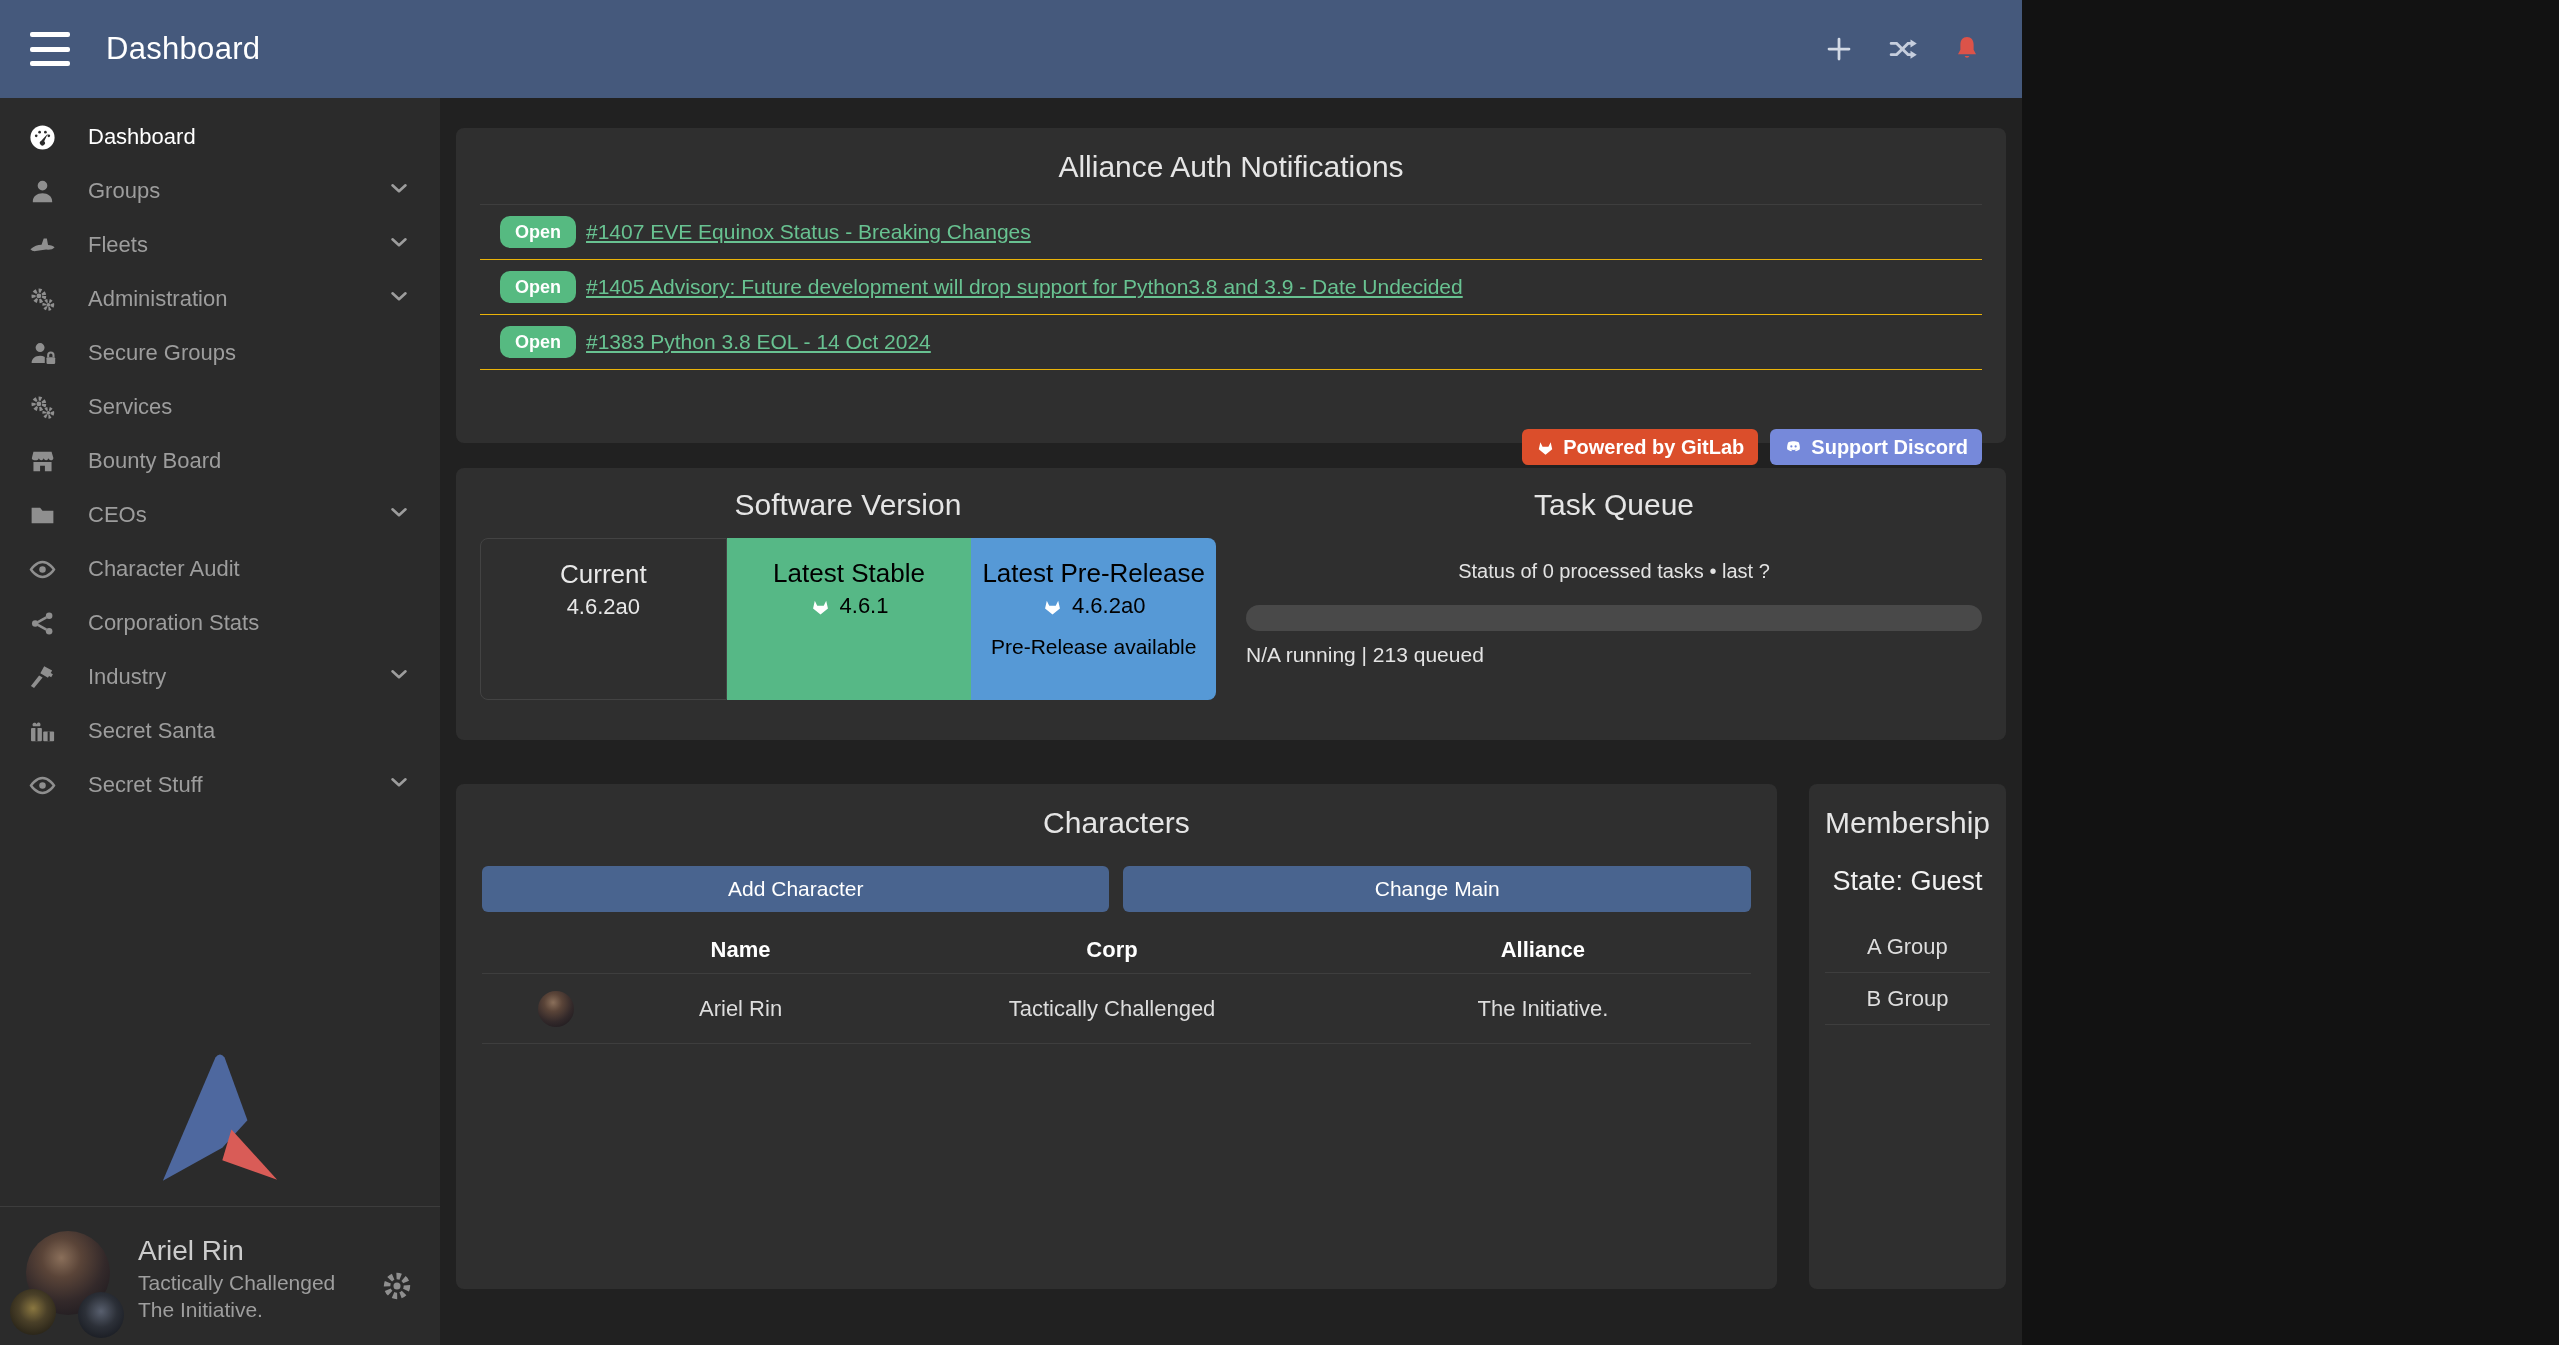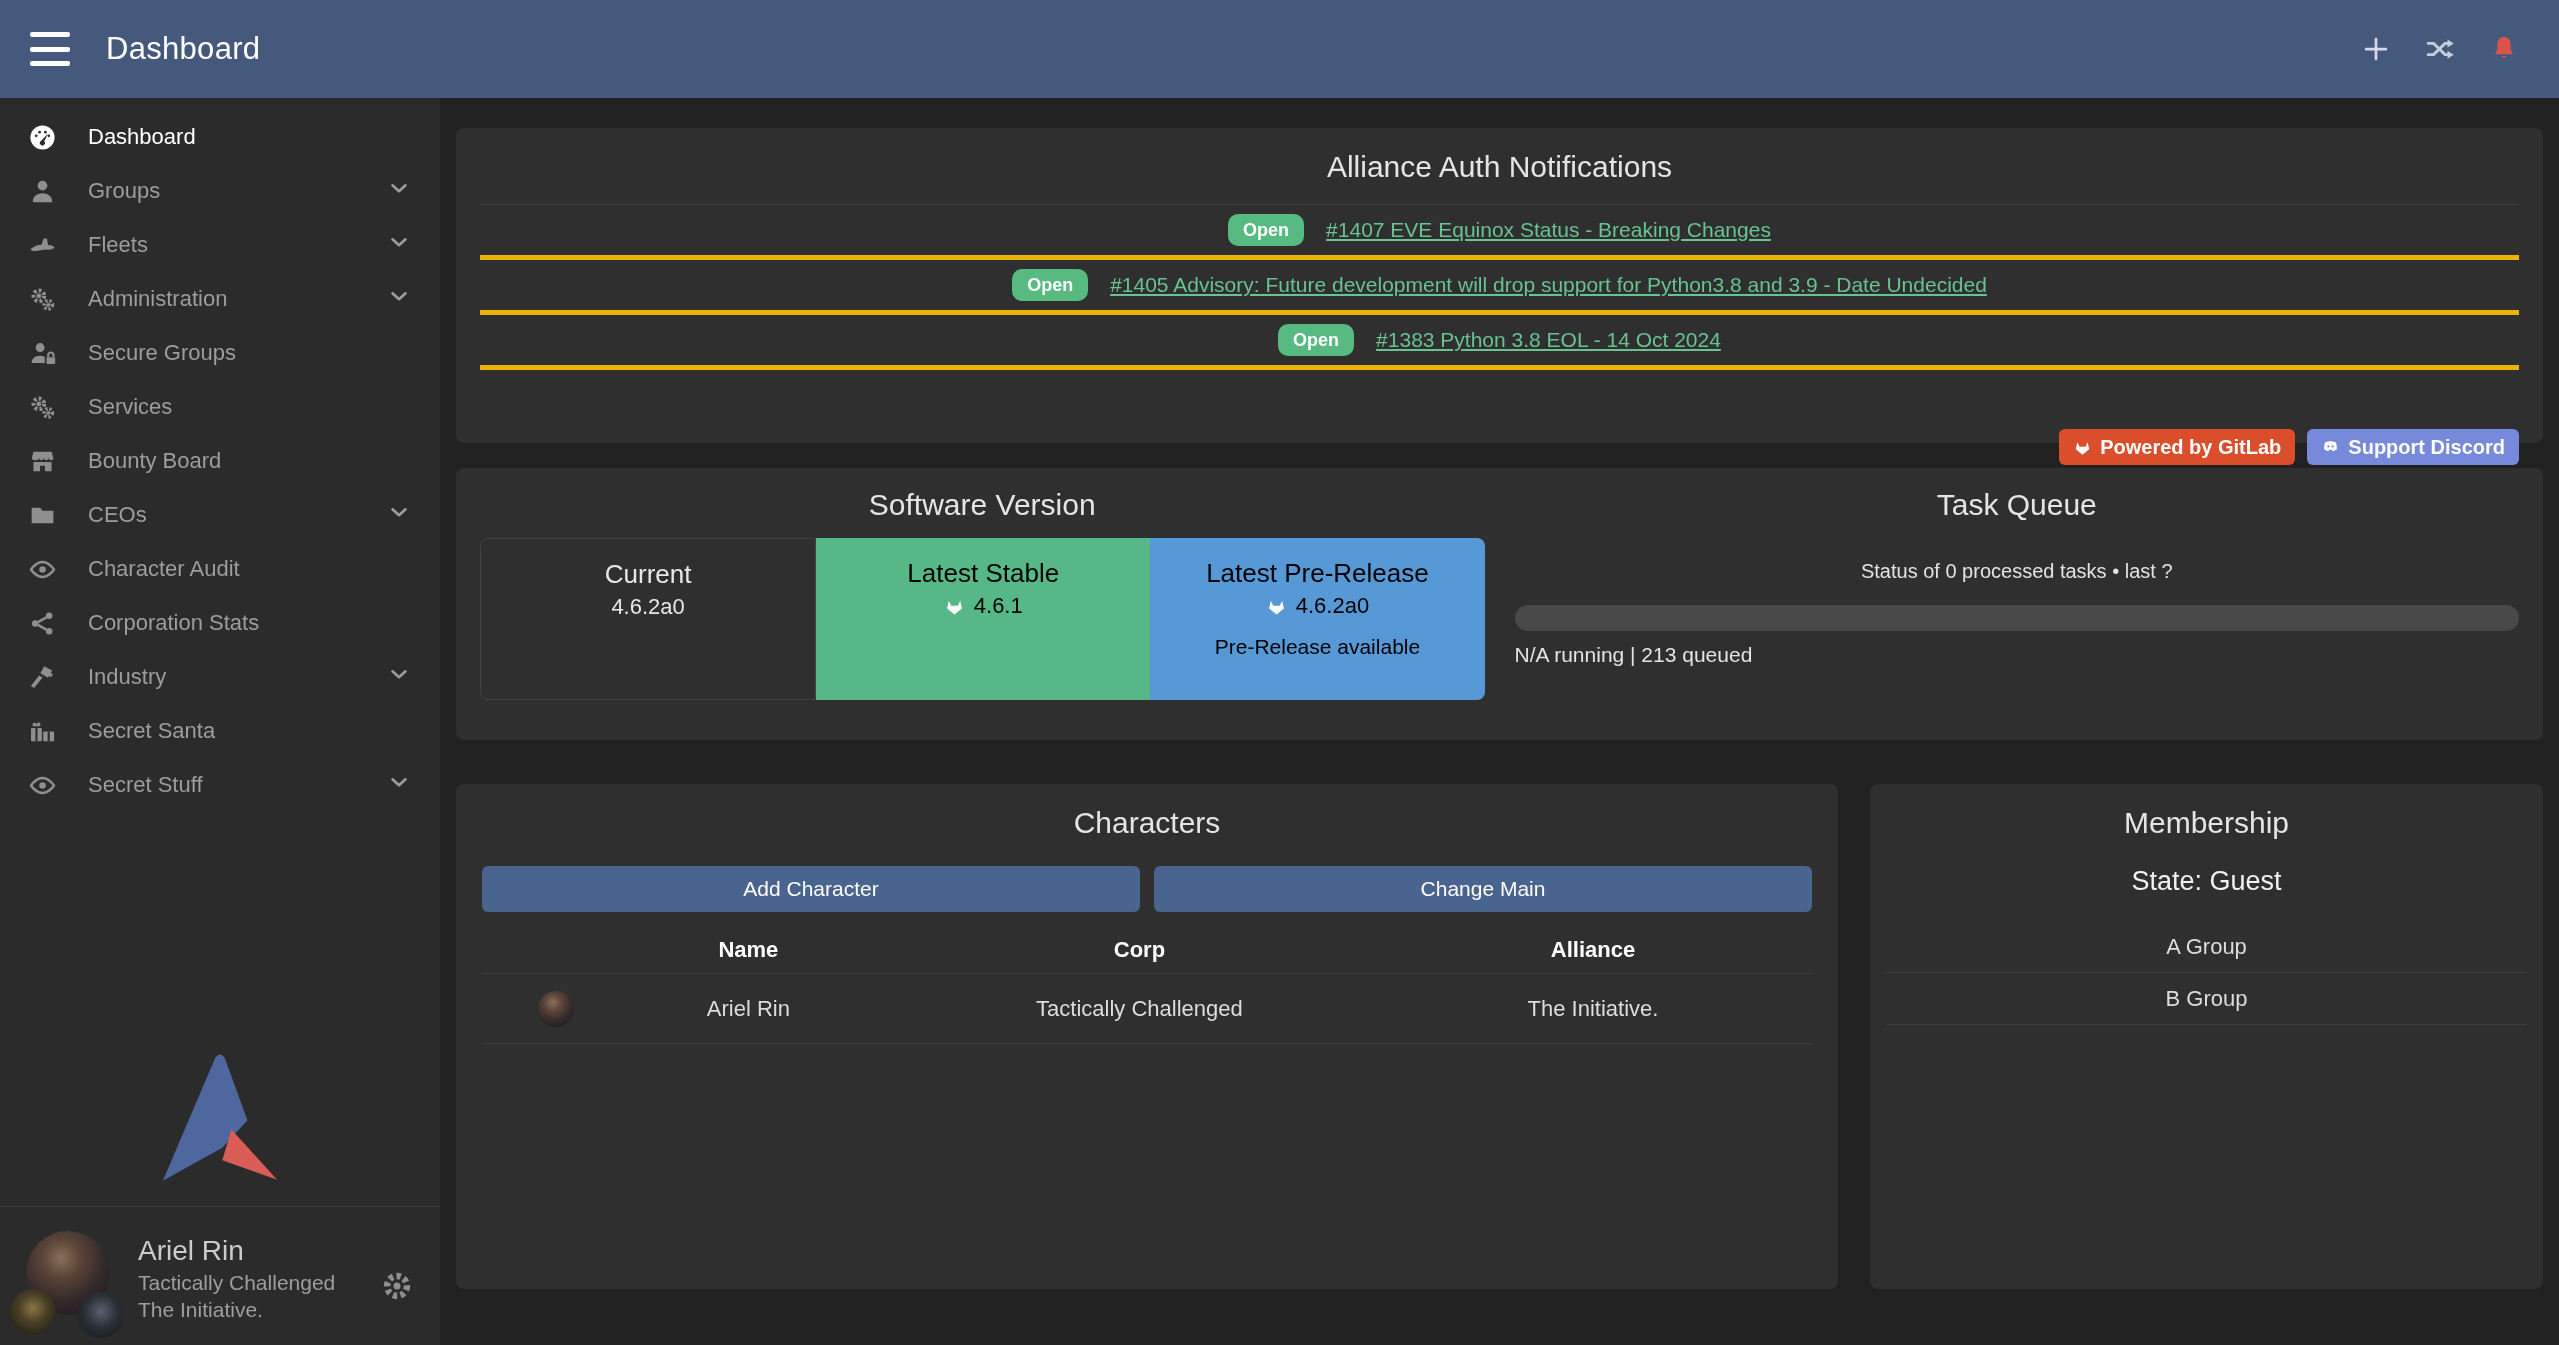--- a/index.html
+++ b/index.html
@@ -5,7 +5,7 @@
   * { margin:0; padding:0; box-sizing:border-box; }
   html,body { background:#121212; }
   body { font-family:"Liberation Sans", sans-serif; }
-  #screen { position:relative; width:2559px; height:1345px; background:#212121; overflow:hidden; }
+  #screen { position:relative; width:2022px; height:1345px; background:#212121; overflow:hidden; }
 
   
   .navbar { height:98px; background:#45597c; display:flex; align-items:center; padding:0 38px 0 30px; }

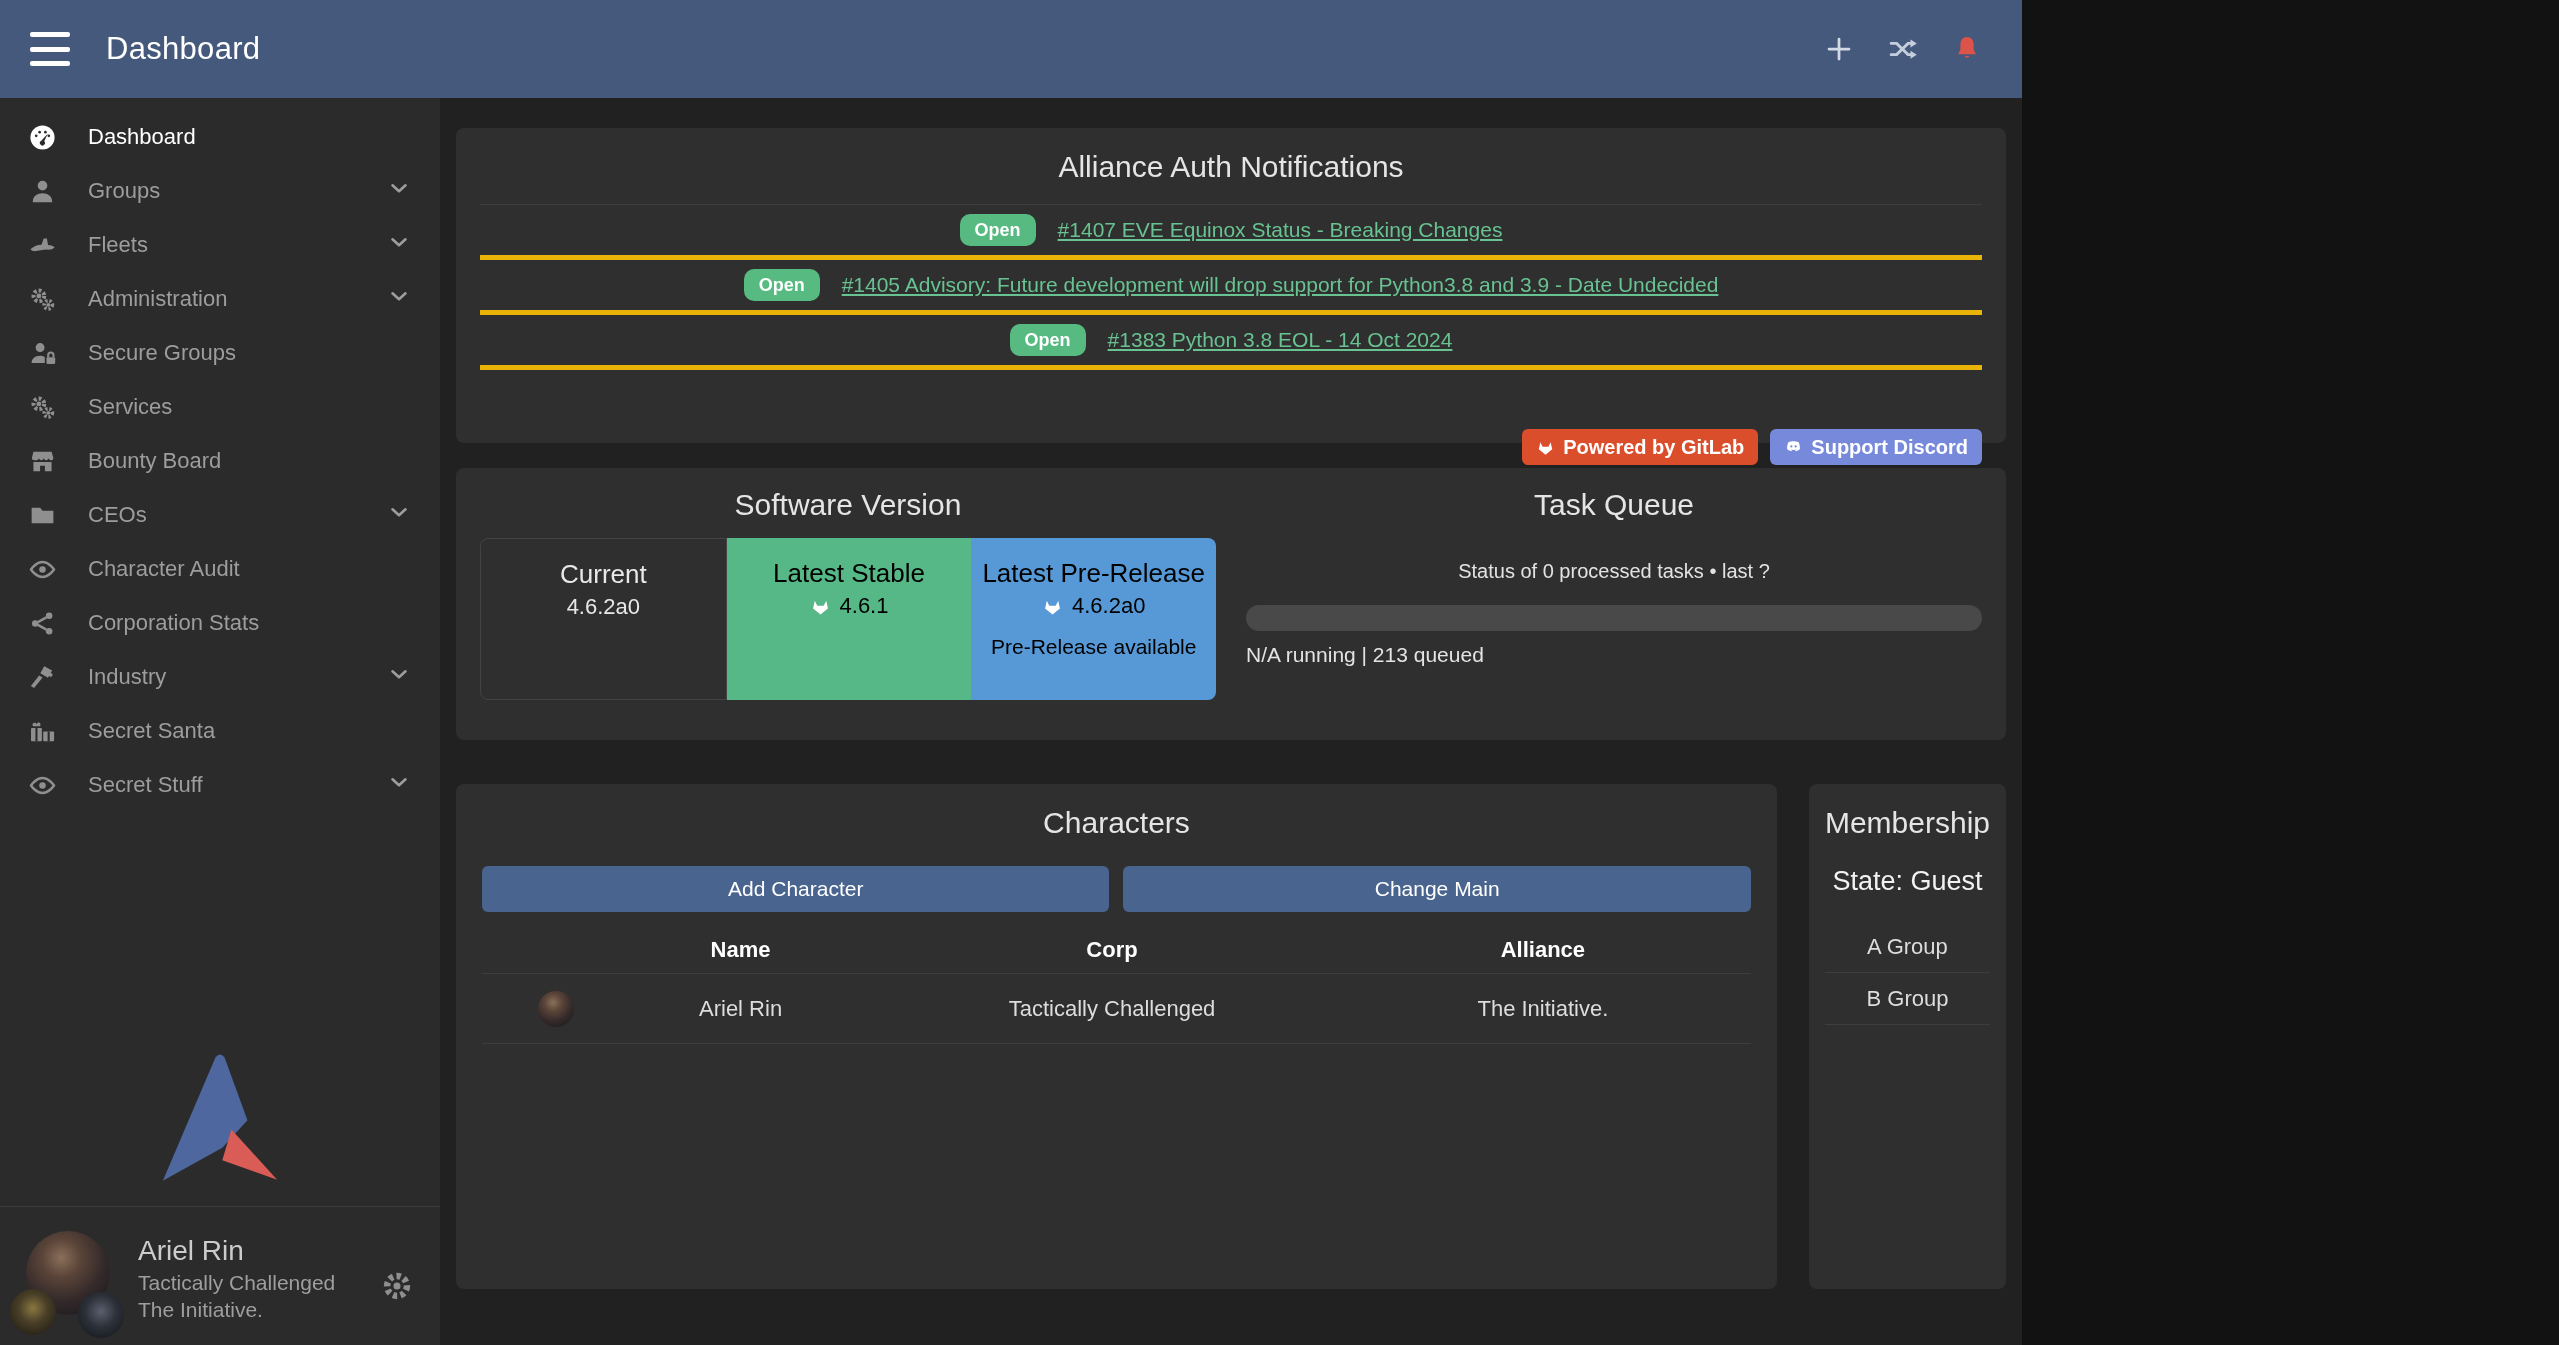--- a/index.html
+++ b/index.html
@@ -54,7 +54,7 @@
 
   .panel-notifications { height:315px; padding:22px 24px 18px 24px; }
   .notif-list { margin-top:20px; border-top:1px solid #3e3e3e; }
-  .notif-item { height:55px; display:flex; align-items:center; gap:22px; padding:0 20px; border-bottom:5px solid #eab308;justify-content:center; }
+  .notif-item { height:55px; display:flex; align-items:center; gap:10px; padding:0 20px; border-bottom:1px solid #eab308; }
   .badge-open { background:#56ba81; color:#ffffff; font-size:18px; font-weight:700; padding:7px 15px; border-radius:10px; line-height:1; }
   .notif-link { color:#68c291; font-size:21px; text-decoration:underline; cursor:pointer; }
   .notif-badges { display:flex; justify-content:flex-end; gap:12px; margin-top:24px; }

